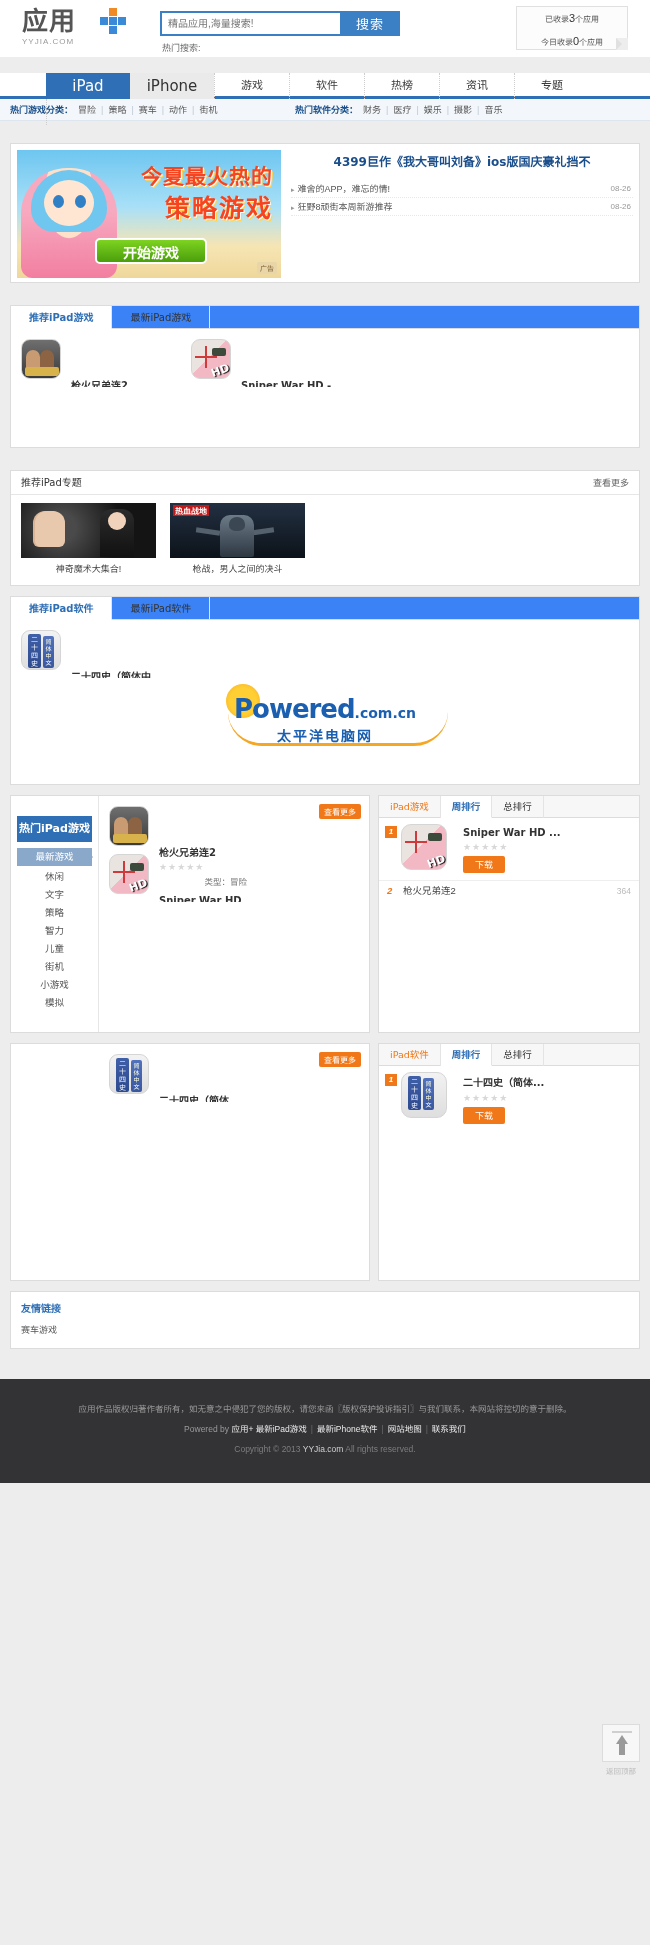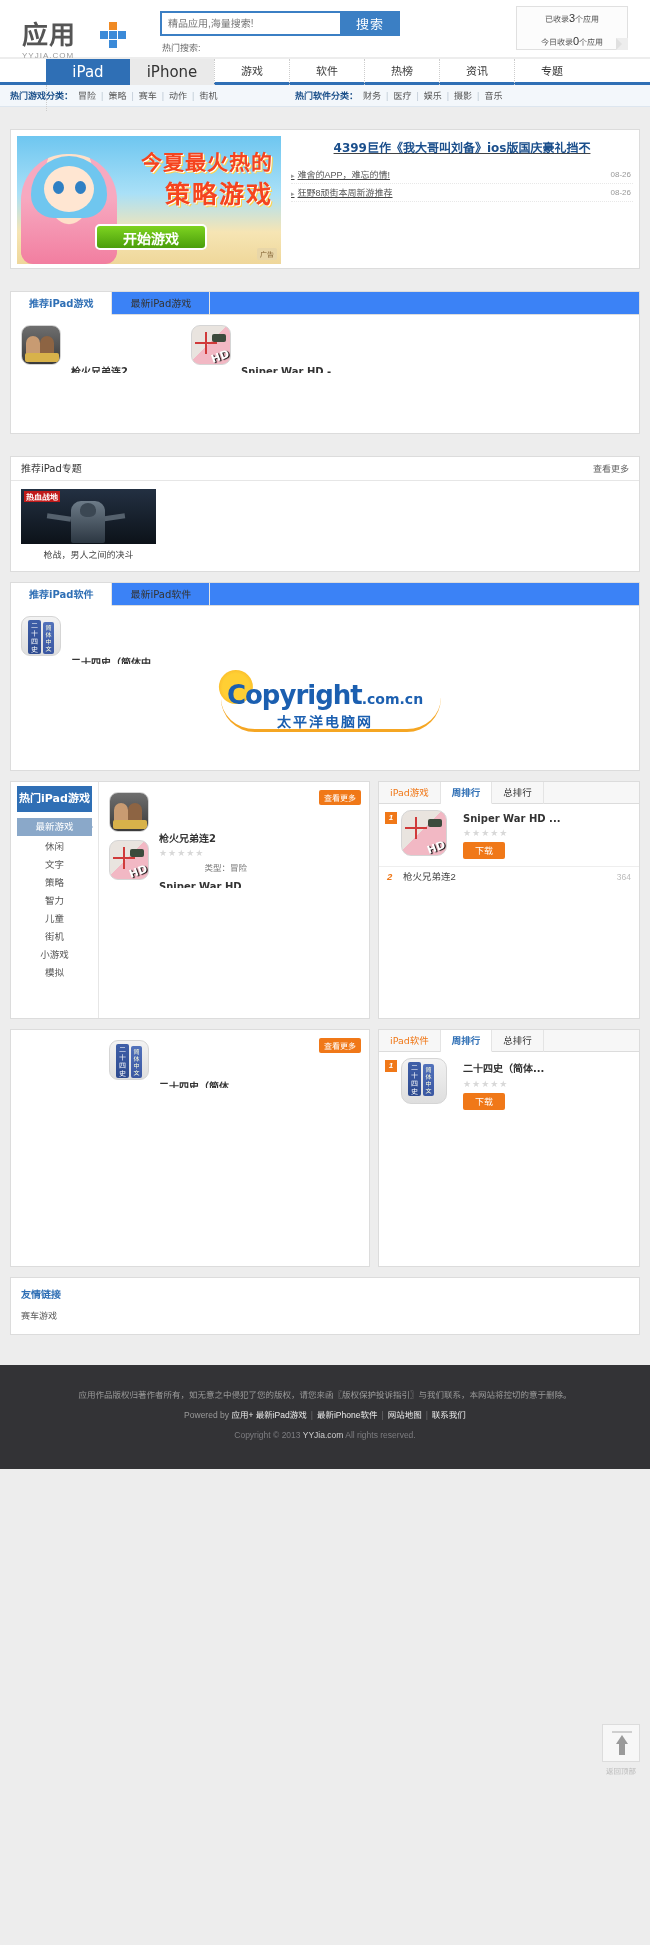--- a/index.html
+++ b/index.html
@@ -12,7 +12,7 @@
 
   
   .topbar { background:#fff; height:57px; position:relative; }
-  .logo { position:absolute; left:22px; top:20px; width:110px; height:46px; }
+  .logo { position:absolute; left:22px; top:6px; width:110px; height:46px; }
   .logo .cn { font-family:"DejaVu Sans",sans-serif; font-size:26px; color:#555; letter-spacing:1px; line-height:30px; font-weight:bold;}
   .logo .dom { font-size:8px; color:#9a9a9a; letter-spacing:1px; margin-top:1px; font-family:"Liberation Sans",sans-serif;}
   .logo .plus { position:absolute; left:78px; top:2px; width:26px; height:26px; }

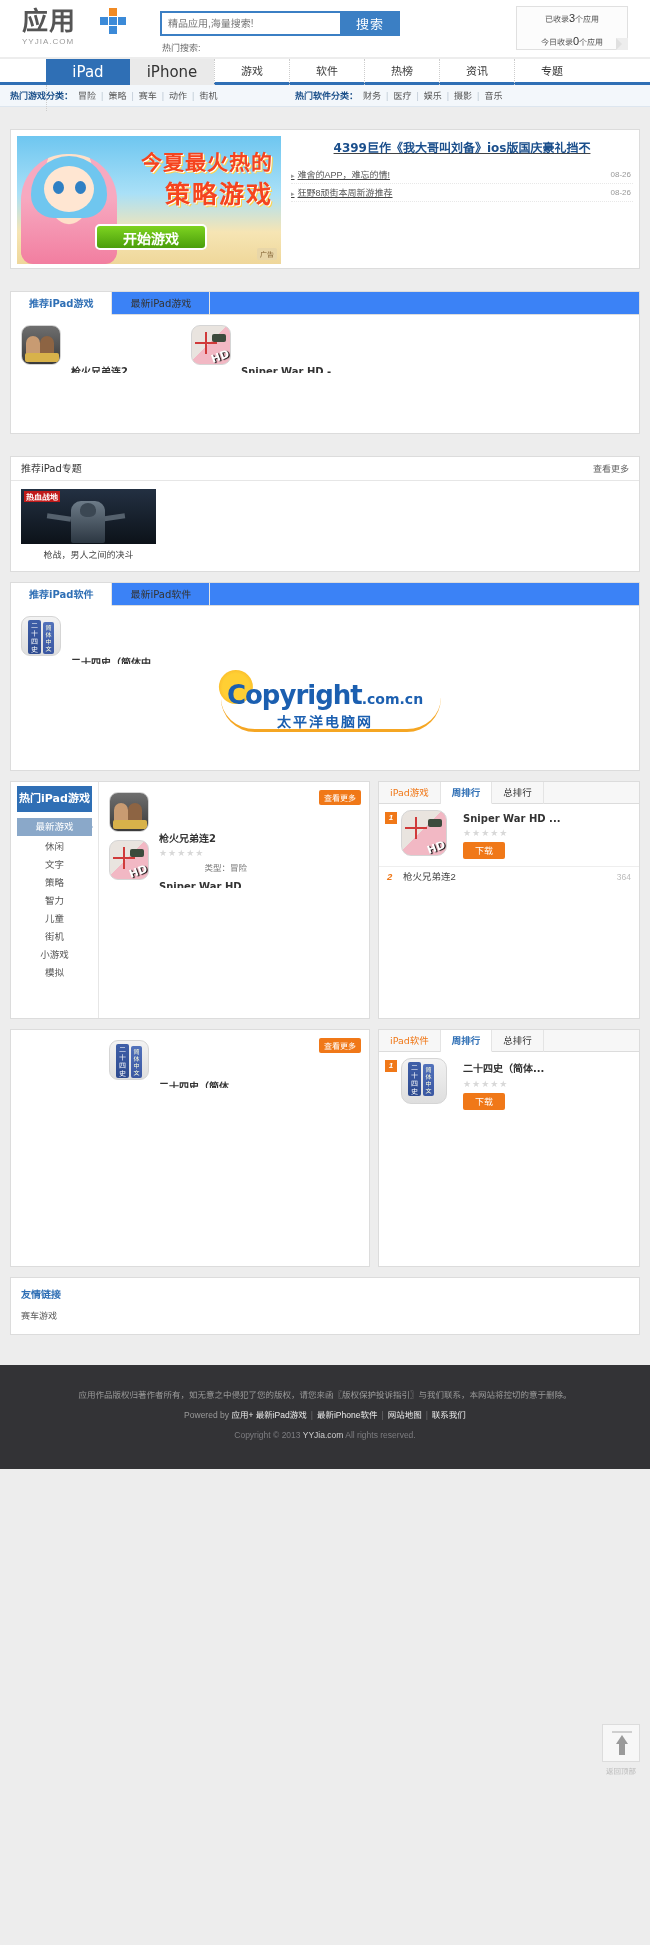--- a/index.html
+++ b/index.html
@@ -41,7 +41,7 @@
 
   
   .nav { height:26px; background:#fff; border-bottom:3px solid #2f6fb5; position:relative; }
-  .nav .inner { width:630px; margin:2px auto; position:relative; height:26px;padding-left:36px; }
+  .nav .inner { width:630px; margin:16px auto; position:relative; height:26px;padding-left:36px; }
   .nav a { display:block; float:left; height:26px; line-height:26px; text-align:center;
            color:#3a3a3a; font-size:12px; text-decoration:none; font-family:"DejaVu Sans",sans-serif;}
   .nav a.big { width:84px; font-size:15px; }

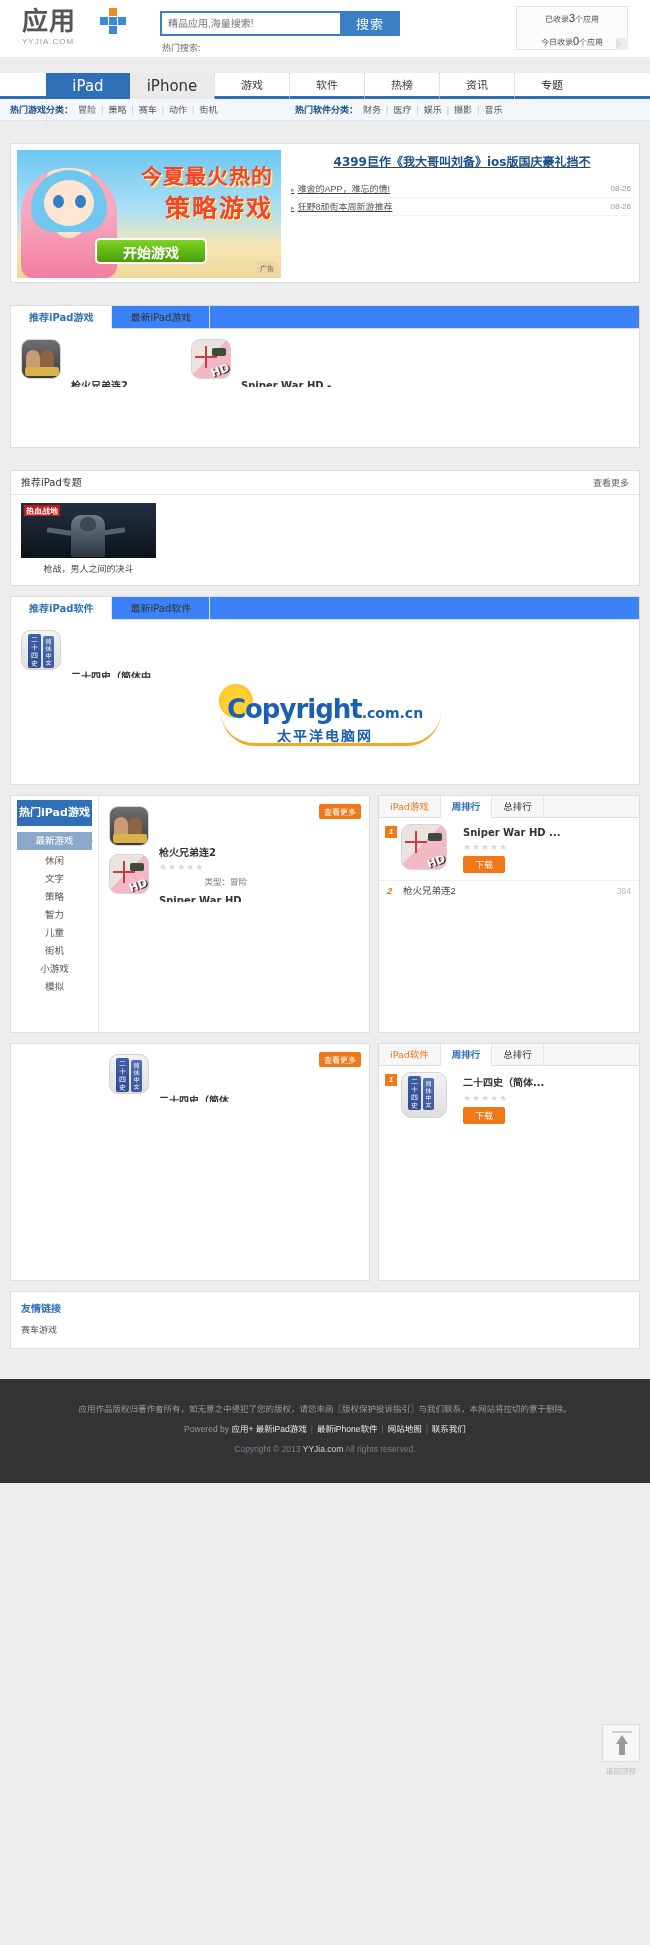--- a/index.html
+++ b/index.html
@@ -88,7 +88,7 @@
   .bimg .tag { position:absolute; right:4px; bottom:4px; font-size:7px; color:#7a5a2a; background:#e8d6a8;
                padding:1px 3px; border-radius:2px;}
 
-  .bnews { position:absolute; left:280px; top:6px; right:6px; bottom:6px;text-decoration:underline; }
+  .bnews { position:absolute; left:280px; top:6px; right:6px; bottom:6px; }
   .bnews .hl { display:block; font-size:12px; color:#1b4f8c; font-weight:bold; text-decoration:none;
                line-height:16px; padding:4px 0 6px 0; text-align:center; font-family:"DejaVu Sans",sans-serif;}
   .bnews ul { list-style:none; margin-top:4px; }

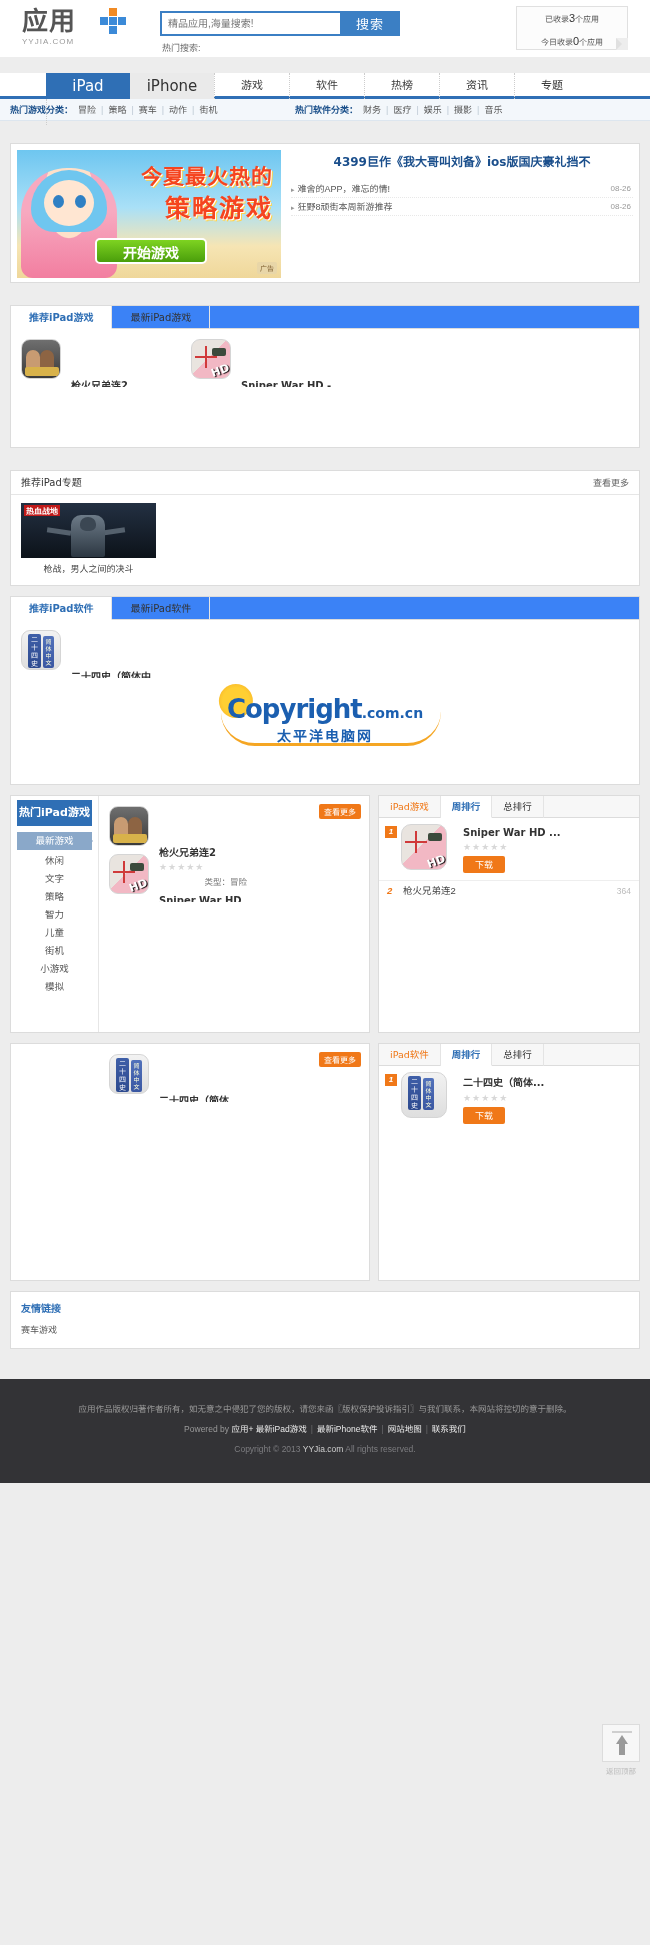--- a/index.html
+++ b/index.html
@@ -365,6 +365,13 @@
       </div>
       <div class="topics">
         <div class="topic">
+          <div class="img tp1">
+            <div class="hand"></div>
+              <div class="person"></div>
+          </div>
+          <div class="cap">神奇魔术大集合!</div>
+        </div>
+        <div class="topic">
           <div class="img tp2">
             <div class="ttl">热血战地</div>
             <div class="arm l"></div>

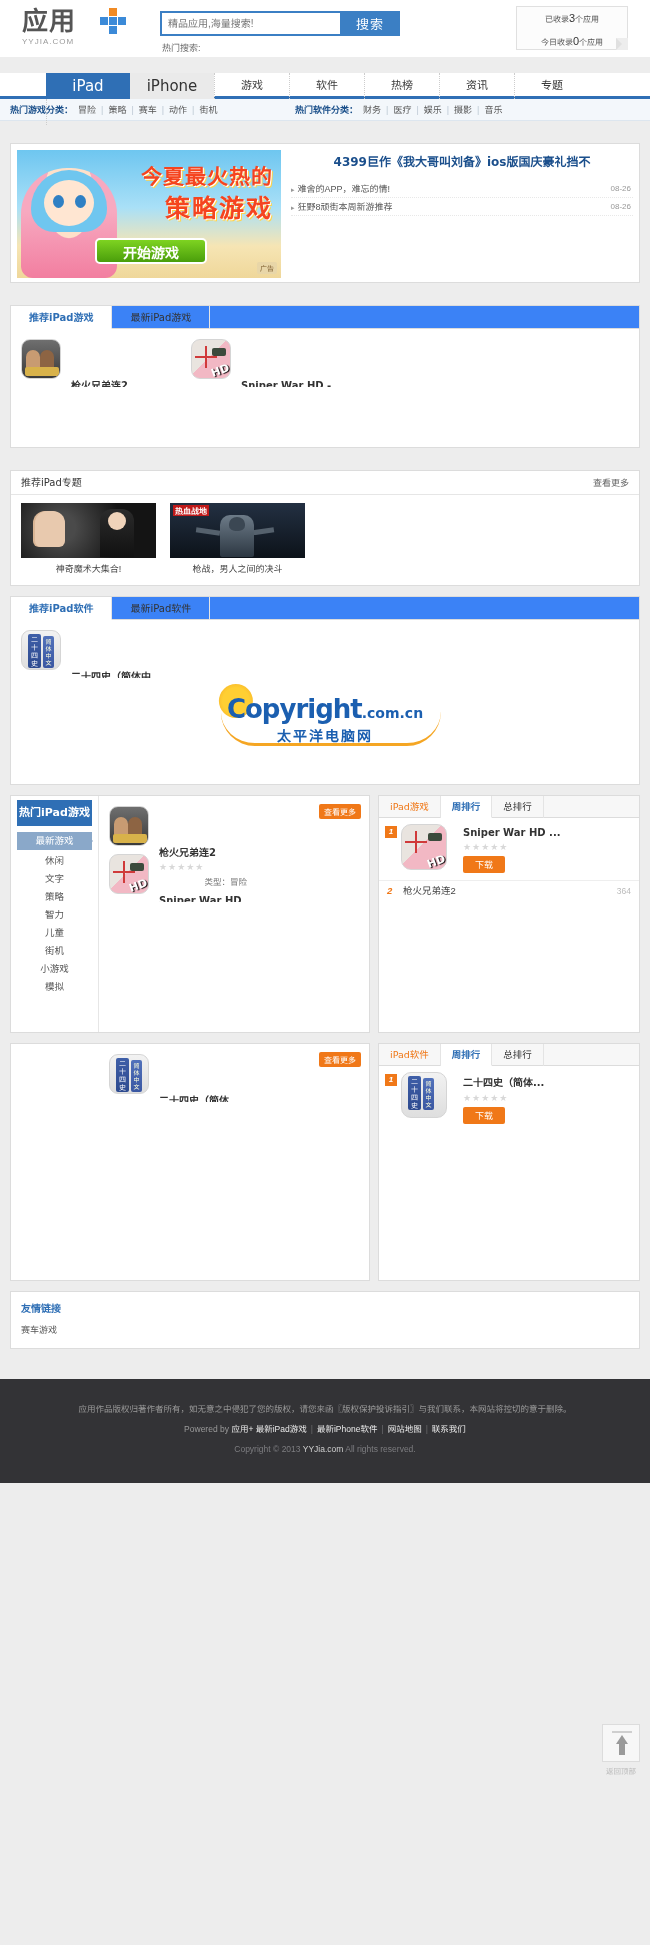--- a/index.html
+++ b/index.html
@@ -405,7 +405,7 @@
         <div class="adbox">
           <div class="ad-inner">
             <div class="ad-sun"></div>
-            <div class="ad-pc"><span>Copyright</span><em>.com.cn</em></div>
+            <div class="ad-pc"><span>Powered</span><em>.com.cn</em></div>
             <div class="ad-cn">太平洋电脑网</div>
             <div class="ad-arc"></div>
           </div>

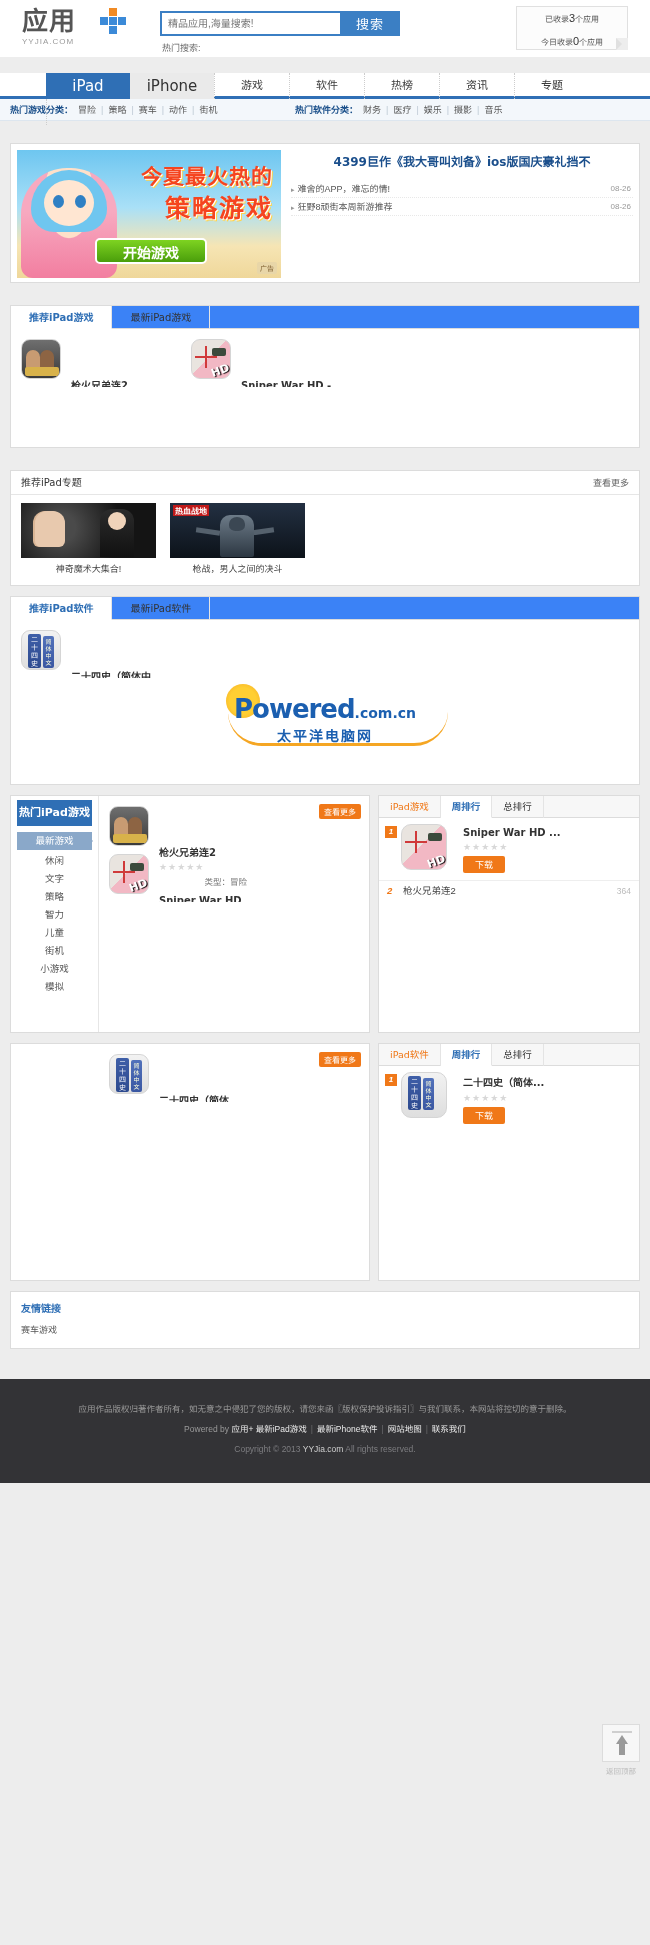--- a/index.html
+++ b/index.html
@@ -178,7 +178,7 @@
   .sec-left { float:left; width:360px; background:#fff; border:1px solid #dcdcdc; height:238px; position:relative; }
   .sec-right{ float:right; width:262px; background:#fff; border:1px solid #dcdcdc; height:238px; position:relative; }
 
-  .catcol { position:absolute; left:0; top:0; width:88px; height:100%; border-right:1px solid #e6e6e6; padding:4px 6px;}
+  .catcol { position:absolute; left:0; top:0; width:88px; height:100%; border-right:1px solid #e6e6e6; padding:20px 6px;}
   .cattitle { height:26px; line-height:26px; text-align:center; background:#2f6fb5; color:#fff; font-size:11px;
               font-weight:bold; font-family:"DejaVu Sans",sans-serif; }
   .catcur { height:18px; line-height:18px; text-align:center; margin-top:6px; background:#8aa8c9; color:#fff;

